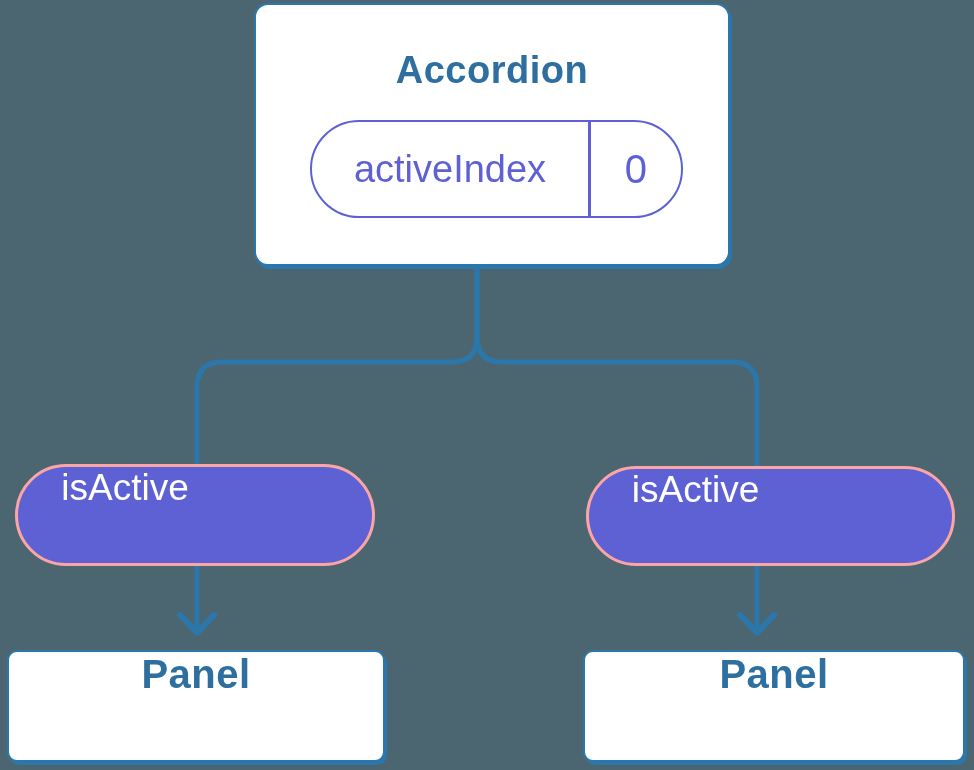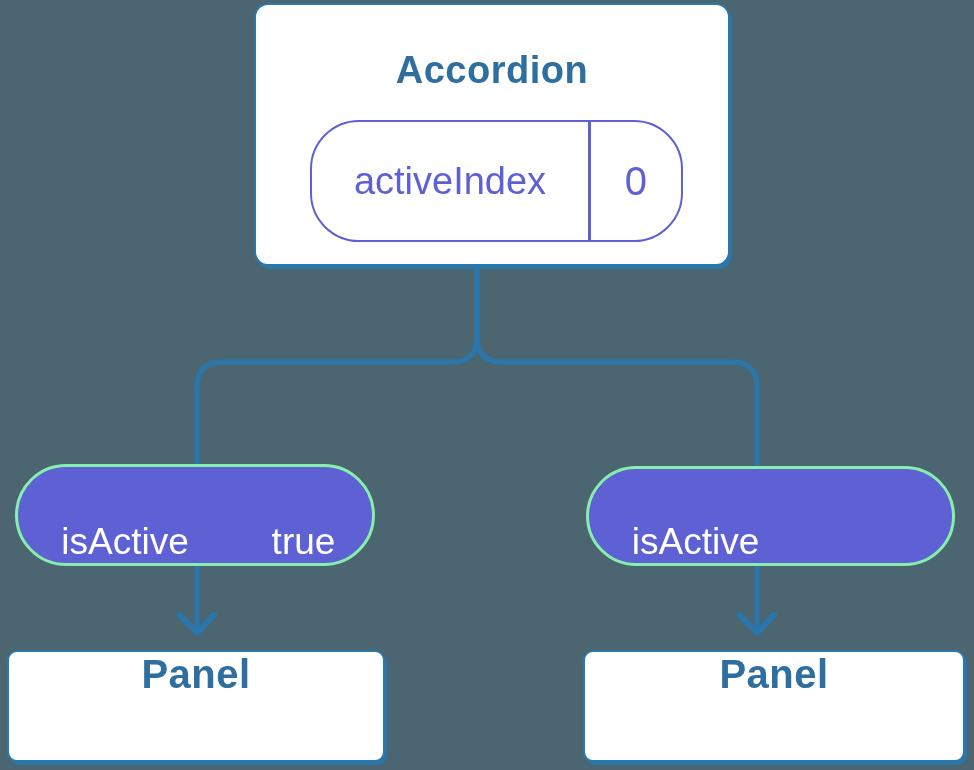--- a/index.html
+++ b/index.html
@@ -66,7 +66,7 @@
     left: 54px;
     top: 115px;
     width: 373px;
-    height: 122px;
+    height: 98px;
     border: 2.5px solid var(--pill-purple, #5E61D3);
     border-radius: 49px;
     display: flex;

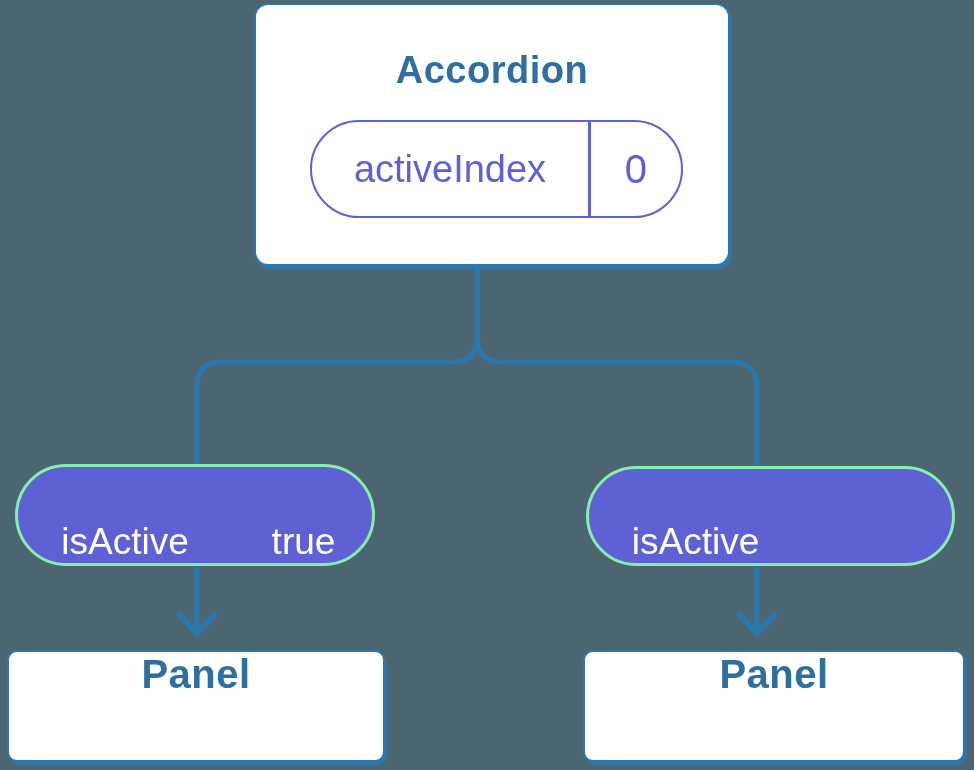--- a/index.html
+++ b/index.html
@@ -98,10 +98,10 @@
     position: absolute;
     height: 102px;
     background: var(--pill-purple, #5E61D3);
-    border: 3px solid #86efac;
+    border: 3px solid #fca5a5;
     border-radius: 51px;
     display: flex;
-    align-items: flex-end;
+    align-items: flex-start;
     overflow: hidden;
     color: var(--pill-text-white, #FFFFFF);
     font-size: 37px;

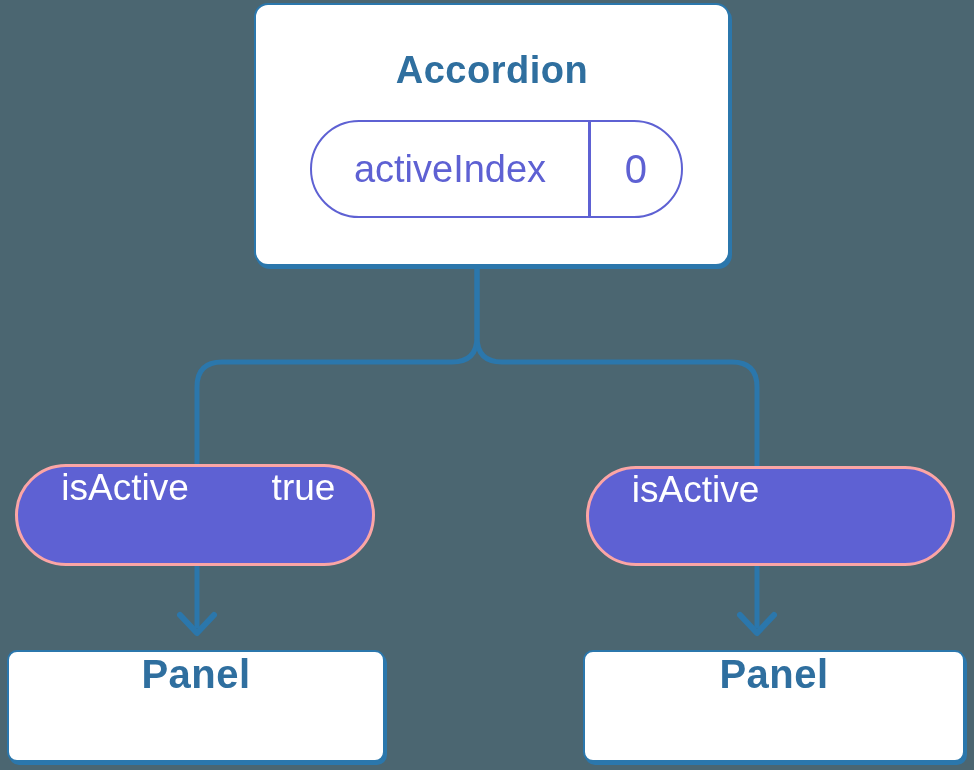--- a/index.html
+++ b/index.html
@@ -163,7 +163,6 @@
   <div class="prop-pill prop-pill-left">
     <span class="pill-label">isActive</span>
     <span class="pill-divider"></span>
-    <span class="pill-value">true</span>
   </div>
 
   <div class="prop-pill prop-pill-right">

